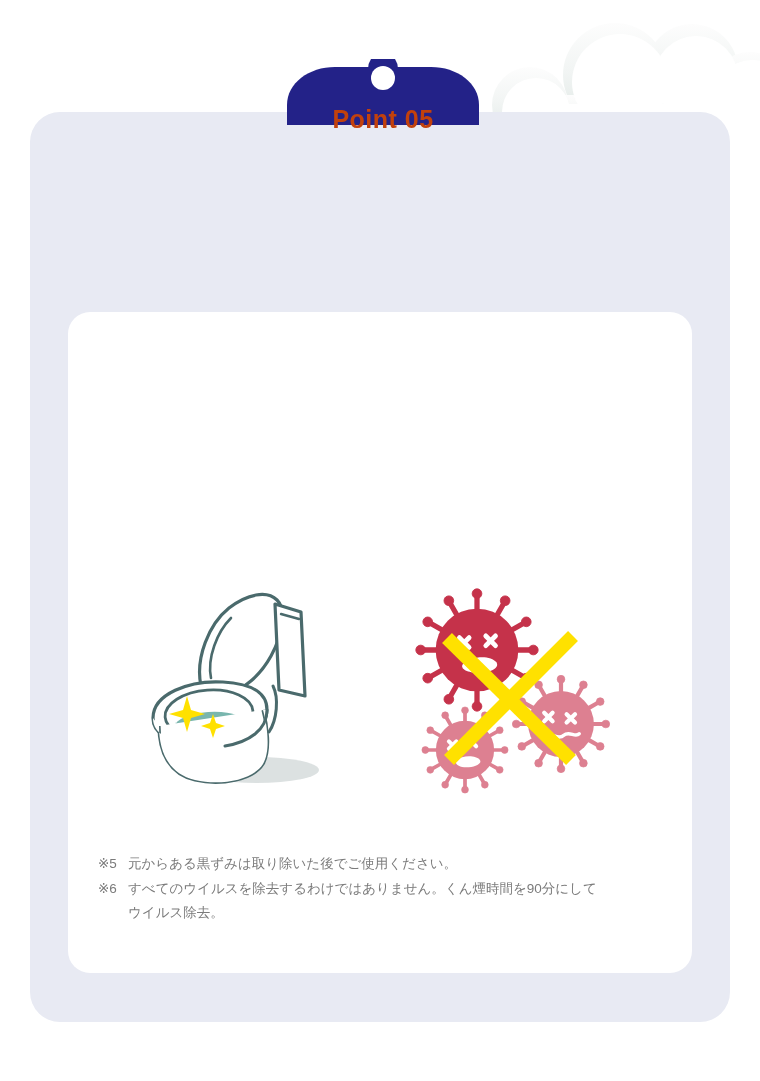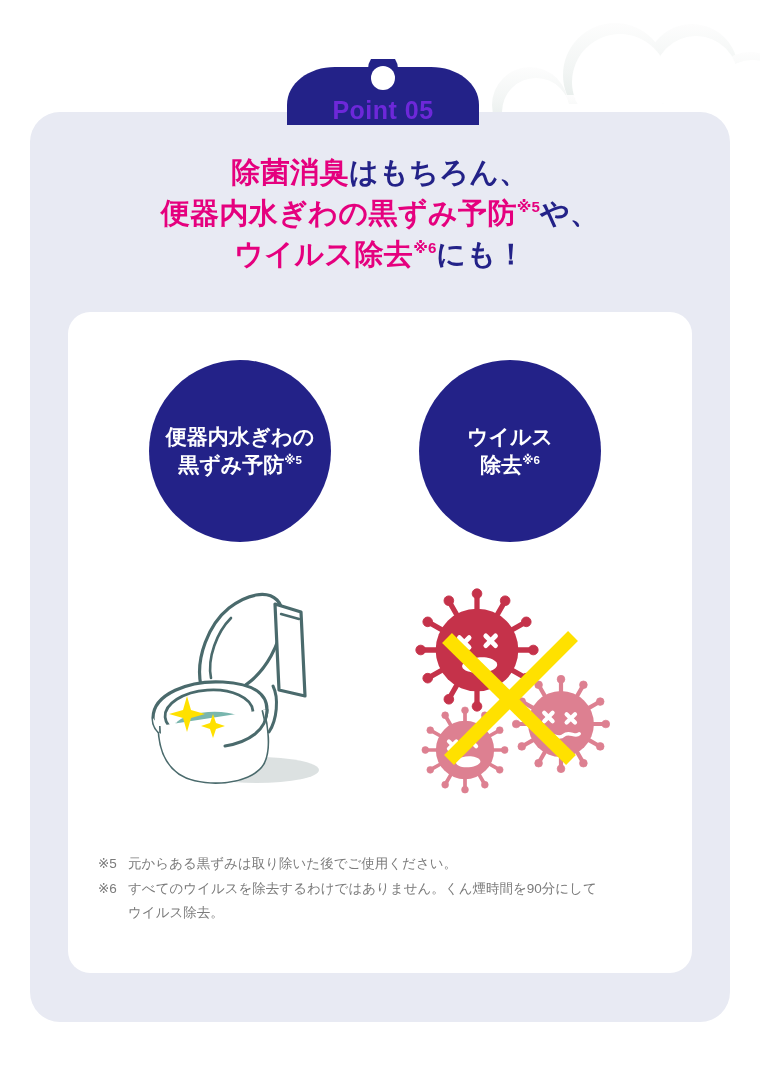--- a/index.html
+++ b/index.html
@@ -42,10 +42,10 @@
   }
   .point-tab-label {
     position:absolute;
-    left:0; top:8px; width:192px; height:68px;
+    left:0; top:17px; width:192px; height:68px;
     display:flex; align-items:center; justify-content:center;
     padding-top:22px;
-    color:#6d28d9;
+    color:#c2410c;
     font-size:25px;
     font-weight:bold;
     letter-spacing:0.5px;

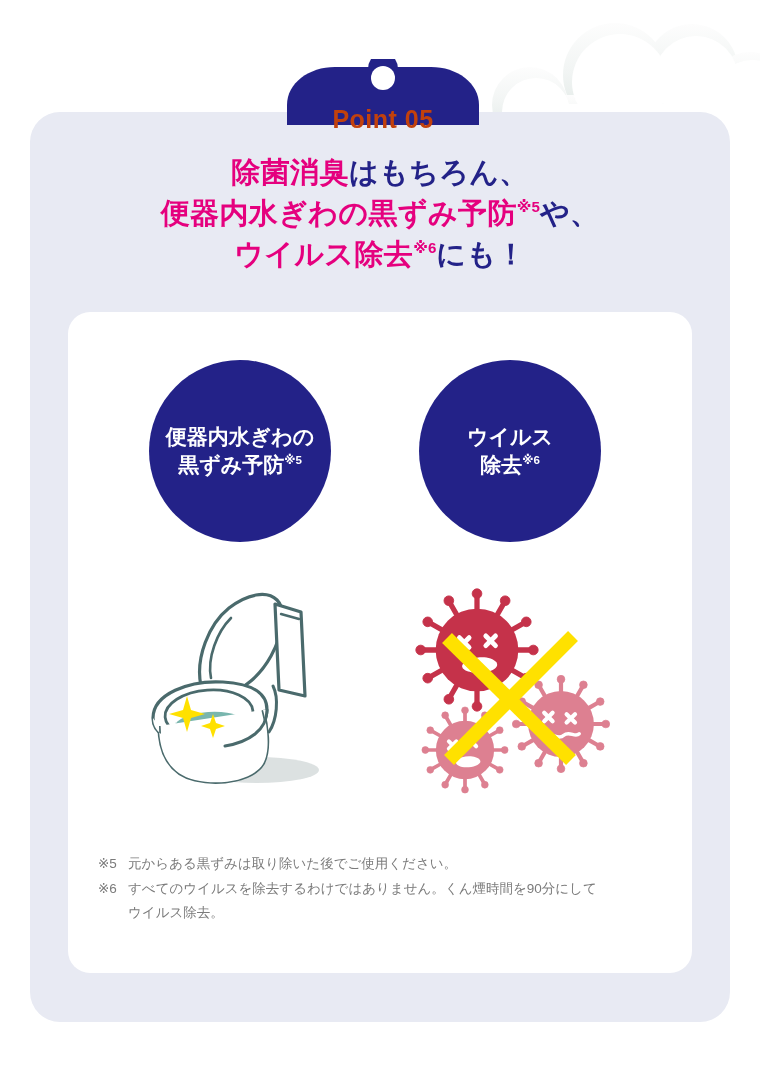--- a/index.html
+++ b/index.html
@@ -175,17 +175,6 @@
     <div class="point-tab-label">Point 05</div>
   </div>
 
-  <div class="heading">
-    <span class="ln">
-      <span class="pink">除菌消臭</span><span class="navy">はもちろん、</span>
-    </span>
-    <span class="ln">
-      <span class="pink">便器内水ぎわの黒ずみ予防</span><span class="pink sup">※5</span><span class="navy">や、</span>
-    </span>
-    <span class="ln">
-      <span class="pink">ウイルス除去</span><span class="pink sup">※6</span><span class="navy">にも！</span>
-    </span>
-  </div>
 
   <div class="panel">
 

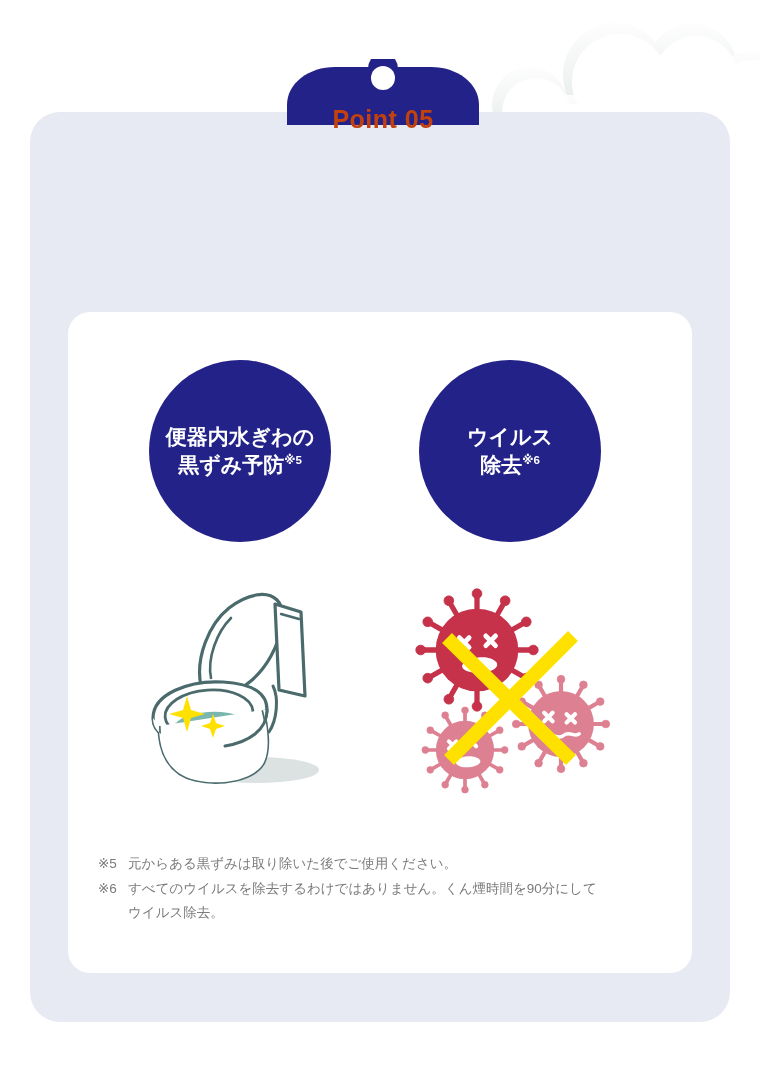--- a/index.html
+++ b/index.html
@@ -178,16 +178,6 @@
 
   <div class="panel">
 
-    <div class="circles">
-      <div class="badge left">
-        <span class="bline">便器内水ぎわの</span>
-        <span class="bline"><span>黒ずみ予防</span><span class="sup">※5</span></span>
-      </div>
-      <div class="badge right">
-        <span class="bline">ウイルス</span>
-        <span class="bline"><span>除去</span><span class="sup">※6</span></span>
-      </div>
-    </div>
 
     <div class="illus left">
       <svg viewBox="0 0 230 230" aria-hidden="true">

